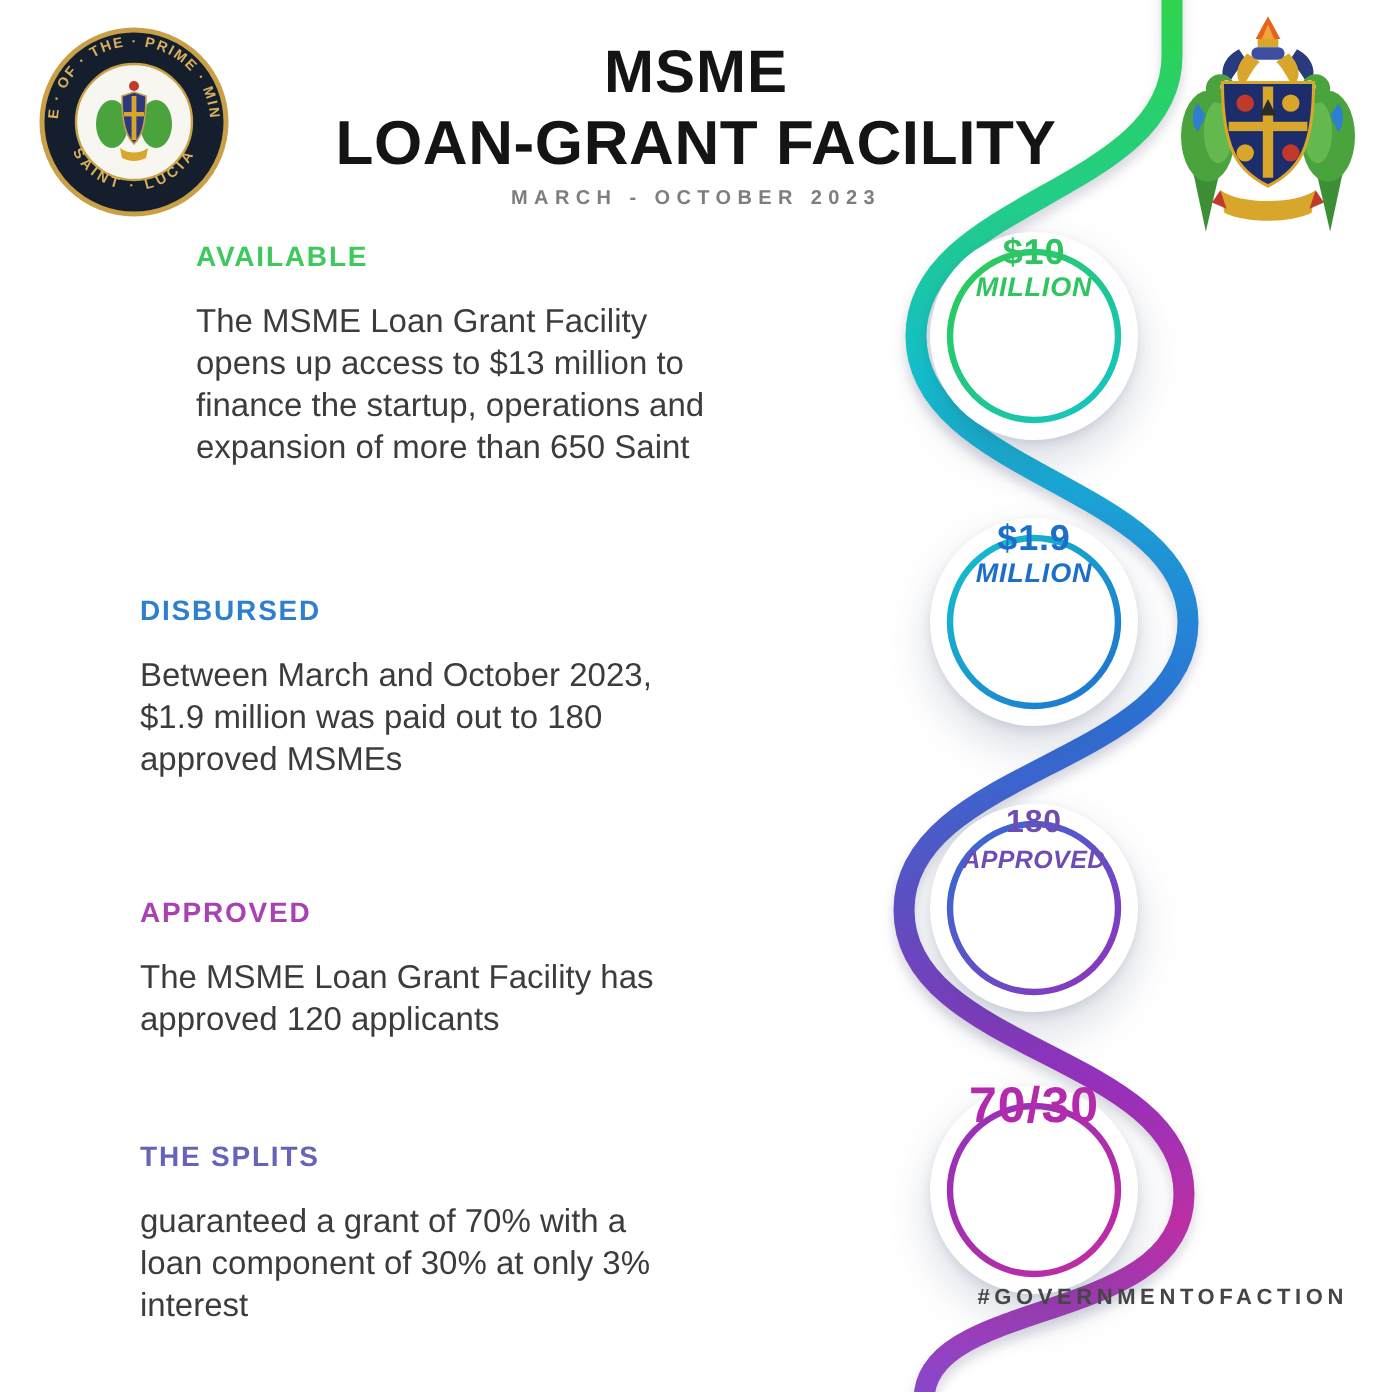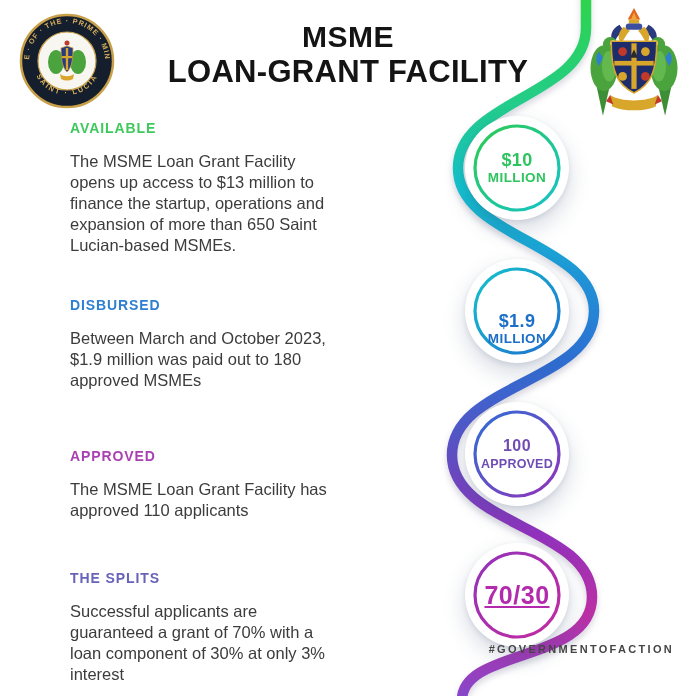--- a/index.html
+++ b/index.html
@@ -169,6 +169,7 @@
   <div class="title-block">
     <div class="title-line1">MSME</div>
     <div class="title-line2">LOAN-GRANT FACILITY</div>
+    <div class="subtitle">MARCH - OCTOBER 2023</div>
   </div>
 
   <div class="section sec-available">

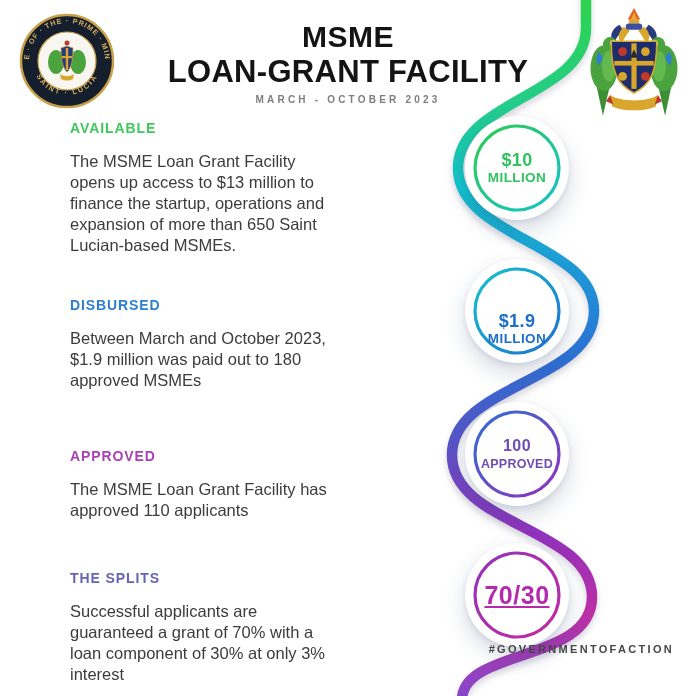--- a/index.html
+++ b/index.html
@@ -31,7 +31,7 @@
   .sec-disbursed .section-header { color:#2e7fd0; }
   .sec-approved  .section-header { color:#a842b2; }
   .sec-splits    .section-header { color:#6763b8; }
-  .sec-available { top:120px; }
+  .sec-available { top:120px;margin-left:28px; }
   .sec-disbursed { top:297px; }
   .sec-approved  { top:448px; }
   .sec-splits    { top:570px; }

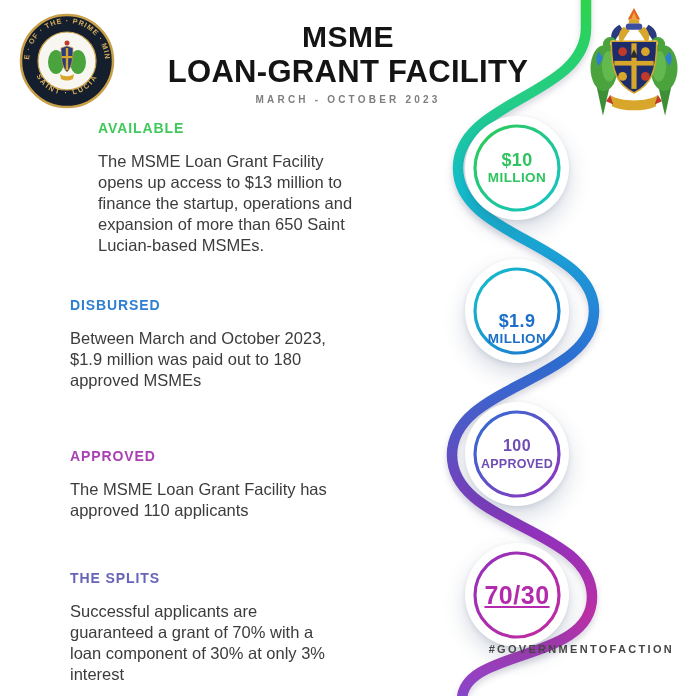--- a/index.html
+++ b/index.html
@@ -41,7 +41,7 @@
     position:absolute; left:465px; width:104px; height:104px; border-radius:50%;
     background:#ffffff; z-index:2;
     box-shadow:0 10px 22px rgba(50,70,110,.20), 0 2px 5px rgba(50,70,110,.12);
-    display:flex; align-items:center; justify-content:center;
+    display:flex; justify-content:center;
   }
   .badge-1 { top:116px; } .badge-2 { top:259px; } .badge-3 { top:402px; } .badge-4 { top:543px; }
   .badge-ring { position:absolute; left:0; top:0; width:104px; height:104px; }

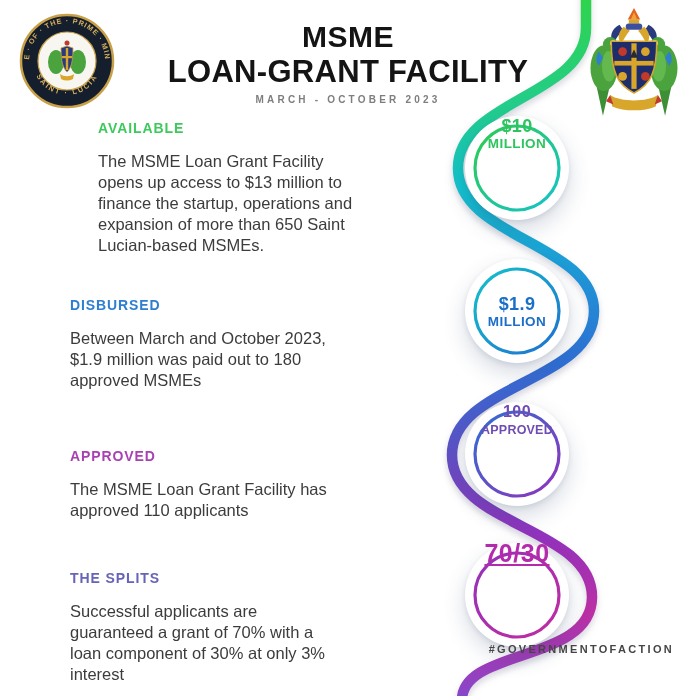--- a/index.html
+++ b/index.html
@@ -47,7 +47,7 @@
   .badge-ring { position:absolute; left:0; top:0; width:104px; height:104px; }
   .badge-label { position:relative; text-align:center; font-weight:700; z-index:1; }
   .badge-line1 { font-size:18px; letter-spacing:.4px; line-height:20px; }
-  .badge-line2 { font-size:13.5px; letter-spacing:.4px; line-height:16px; }
+  .badge-line2 { font-size:13.5px; letter-spacing:.4px; line-height:16px;font-style:italic; }
   .badge-3 .badge-line1 { font-size:16px; }
   .badge-3 .badge-line2 { font-size:12.5px; letter-spacing:.2px; }
   .badge-4 .badge-line1 { font-size:25px; letter-spacing:.5px;text-decoration:underline; }

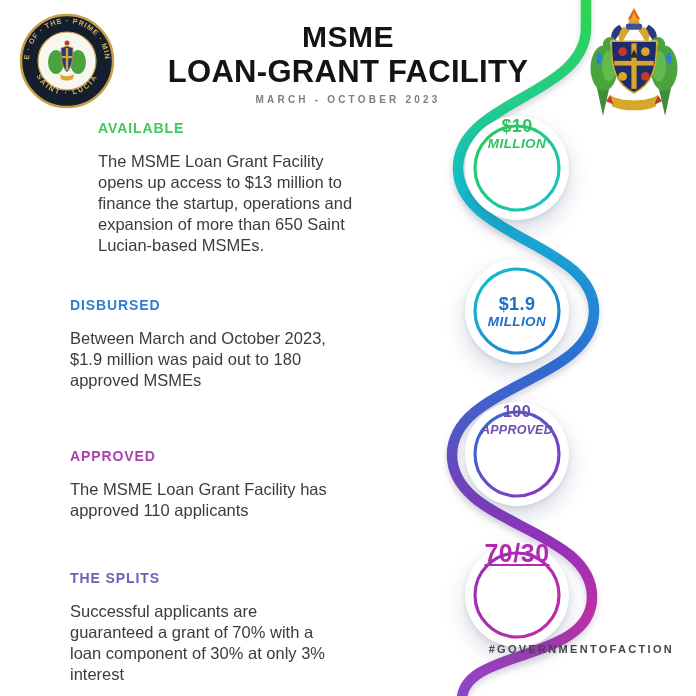--- a/index.html
+++ b/index.html
@@ -179,7 +179,6 @@
       <div>opens up access to $13 million to</div>
       <div>finance the startup, operations and</div>
       <div>expansion of more than 650 Saint</div>
-      <div>Lucian-based MSMEs.</div>
     </div>
   </div>
 

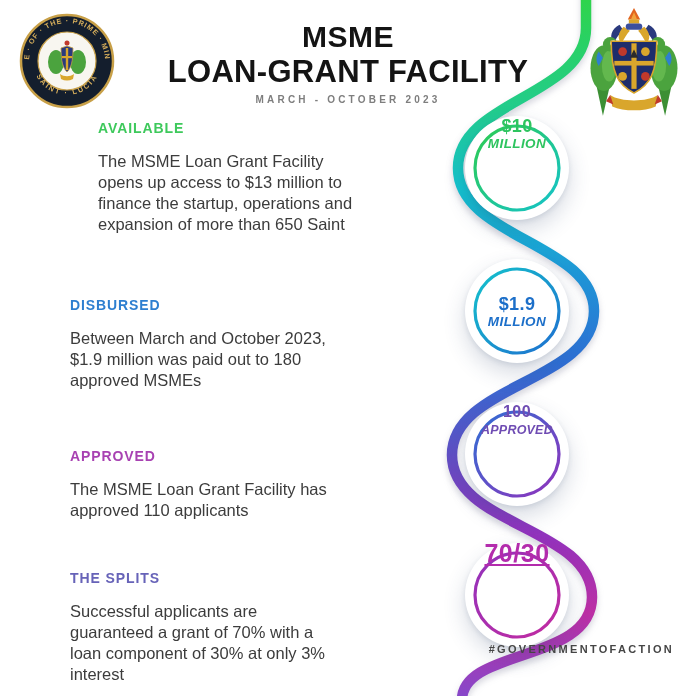--- a/index.html
+++ b/index.html
@@ -52,7 +52,7 @@
   .badge-3 .badge-line2 { font-size:12.5px; letter-spacing:.2px; }
   .badge-4 .badge-line1 { font-size:25px; letter-spacing:.5px;text-decoration:underline; }
   .badge-1 .badge-label { color:#2ec45f; }
-  .badge-2 .badge-label { color:#1c6fc9;margin-top:35px; }
+  .badge-2 .badge-label { color:#1c6fc9; }
   .badge-3 .badge-label { color:#6f4cb3; }
   .badge-4 .badge-label { color:#b32bac; }
 

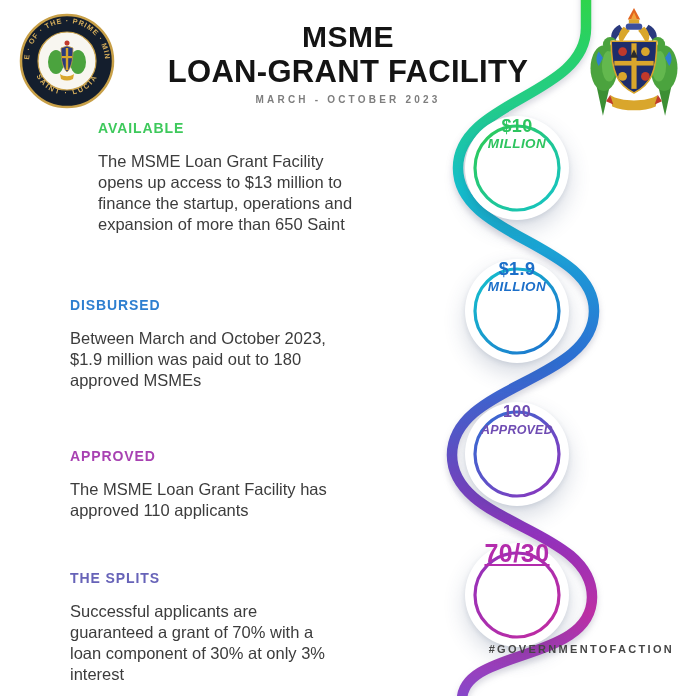--- a/index.html
+++ b/index.html
@@ -252,7 +252,7 @@
       <circle cx="52" cy="52" r="42" fill="none" stroke="url(#ring3)" stroke-width="3.2"></circle>
     </svg>
     <div class="badge-label">
-      <div class="badge-line1">100</div>
+      <div class="badge-line1">180</div>
       <div class="badge-line2">APPROVED</div>
     </div>
   </div>

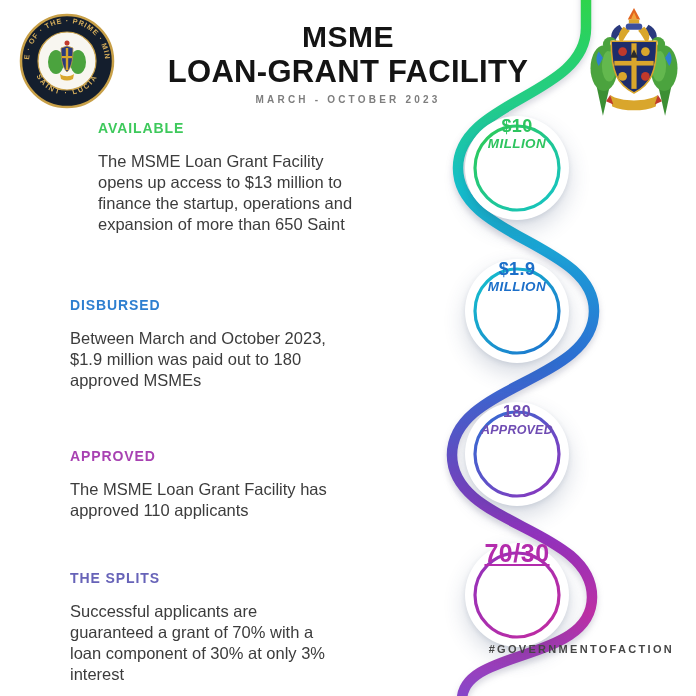--- a/index.html
+++ b/index.html
@@ -195,7 +195,7 @@
     <div class="section-header">APPROVED</div>
     <div class="section-body">
       <div>The MSME Loan Grant Facility has</div>
-      <div>approved 110 applicants</div>
+      <div>approved 120 applicants</div>
     </div>
   </div>
 

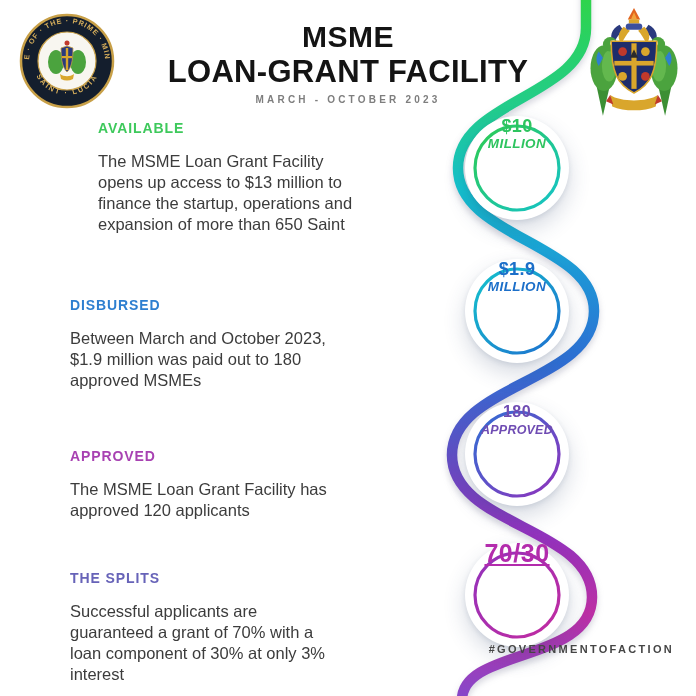--- a/index.html
+++ b/index.html
@@ -50,7 +50,7 @@
   .badge-line2 { font-size:13.5px; letter-spacing:.4px; line-height:16px;font-style:italic; }
   .badge-3 .badge-line1 { font-size:16px; }
   .badge-3 .badge-line2 { font-size:12.5px; letter-spacing:.2px; }
-  .badge-4 .badge-line1 { font-size:25px; letter-spacing:.5px;text-decoration:underline; }
+  .badge-4 .badge-line1 { font-size:25px; letter-spacing:.5px; }
   .badge-1 .badge-label { color:#2ec45f; }
   .badge-2 .badge-label { color:#1c6fc9; }
   .badge-3 .badge-label { color:#6f4cb3; }

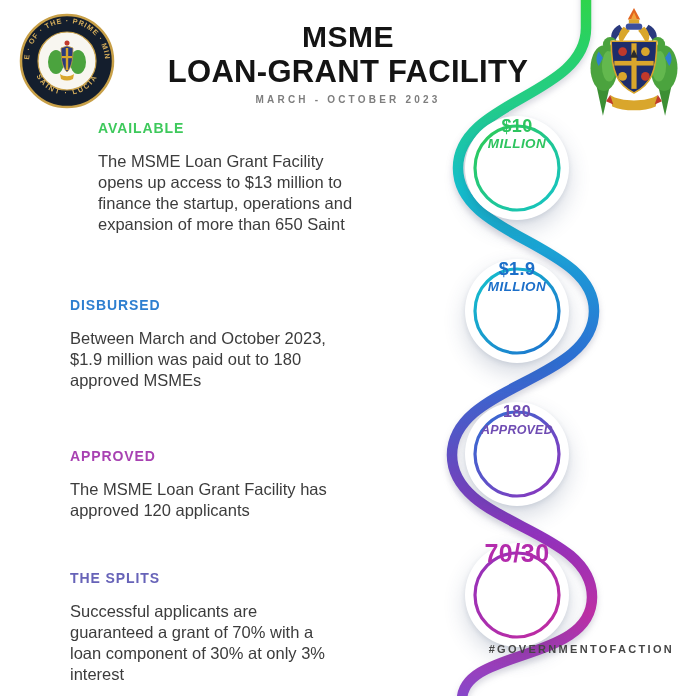--- a/index.html
+++ b/index.html
@@ -202,7 +202,6 @@
   <div class="section sec-splits">
     <div class="section-header">THE SPLITS</div>
     <div class="section-body">
-      <div>Successful applicants are</div>
       <div>guaranteed a grant of 70% with a</div>
       <div>loan component of 30% at only 3%</div>
       <div>interest</div>

